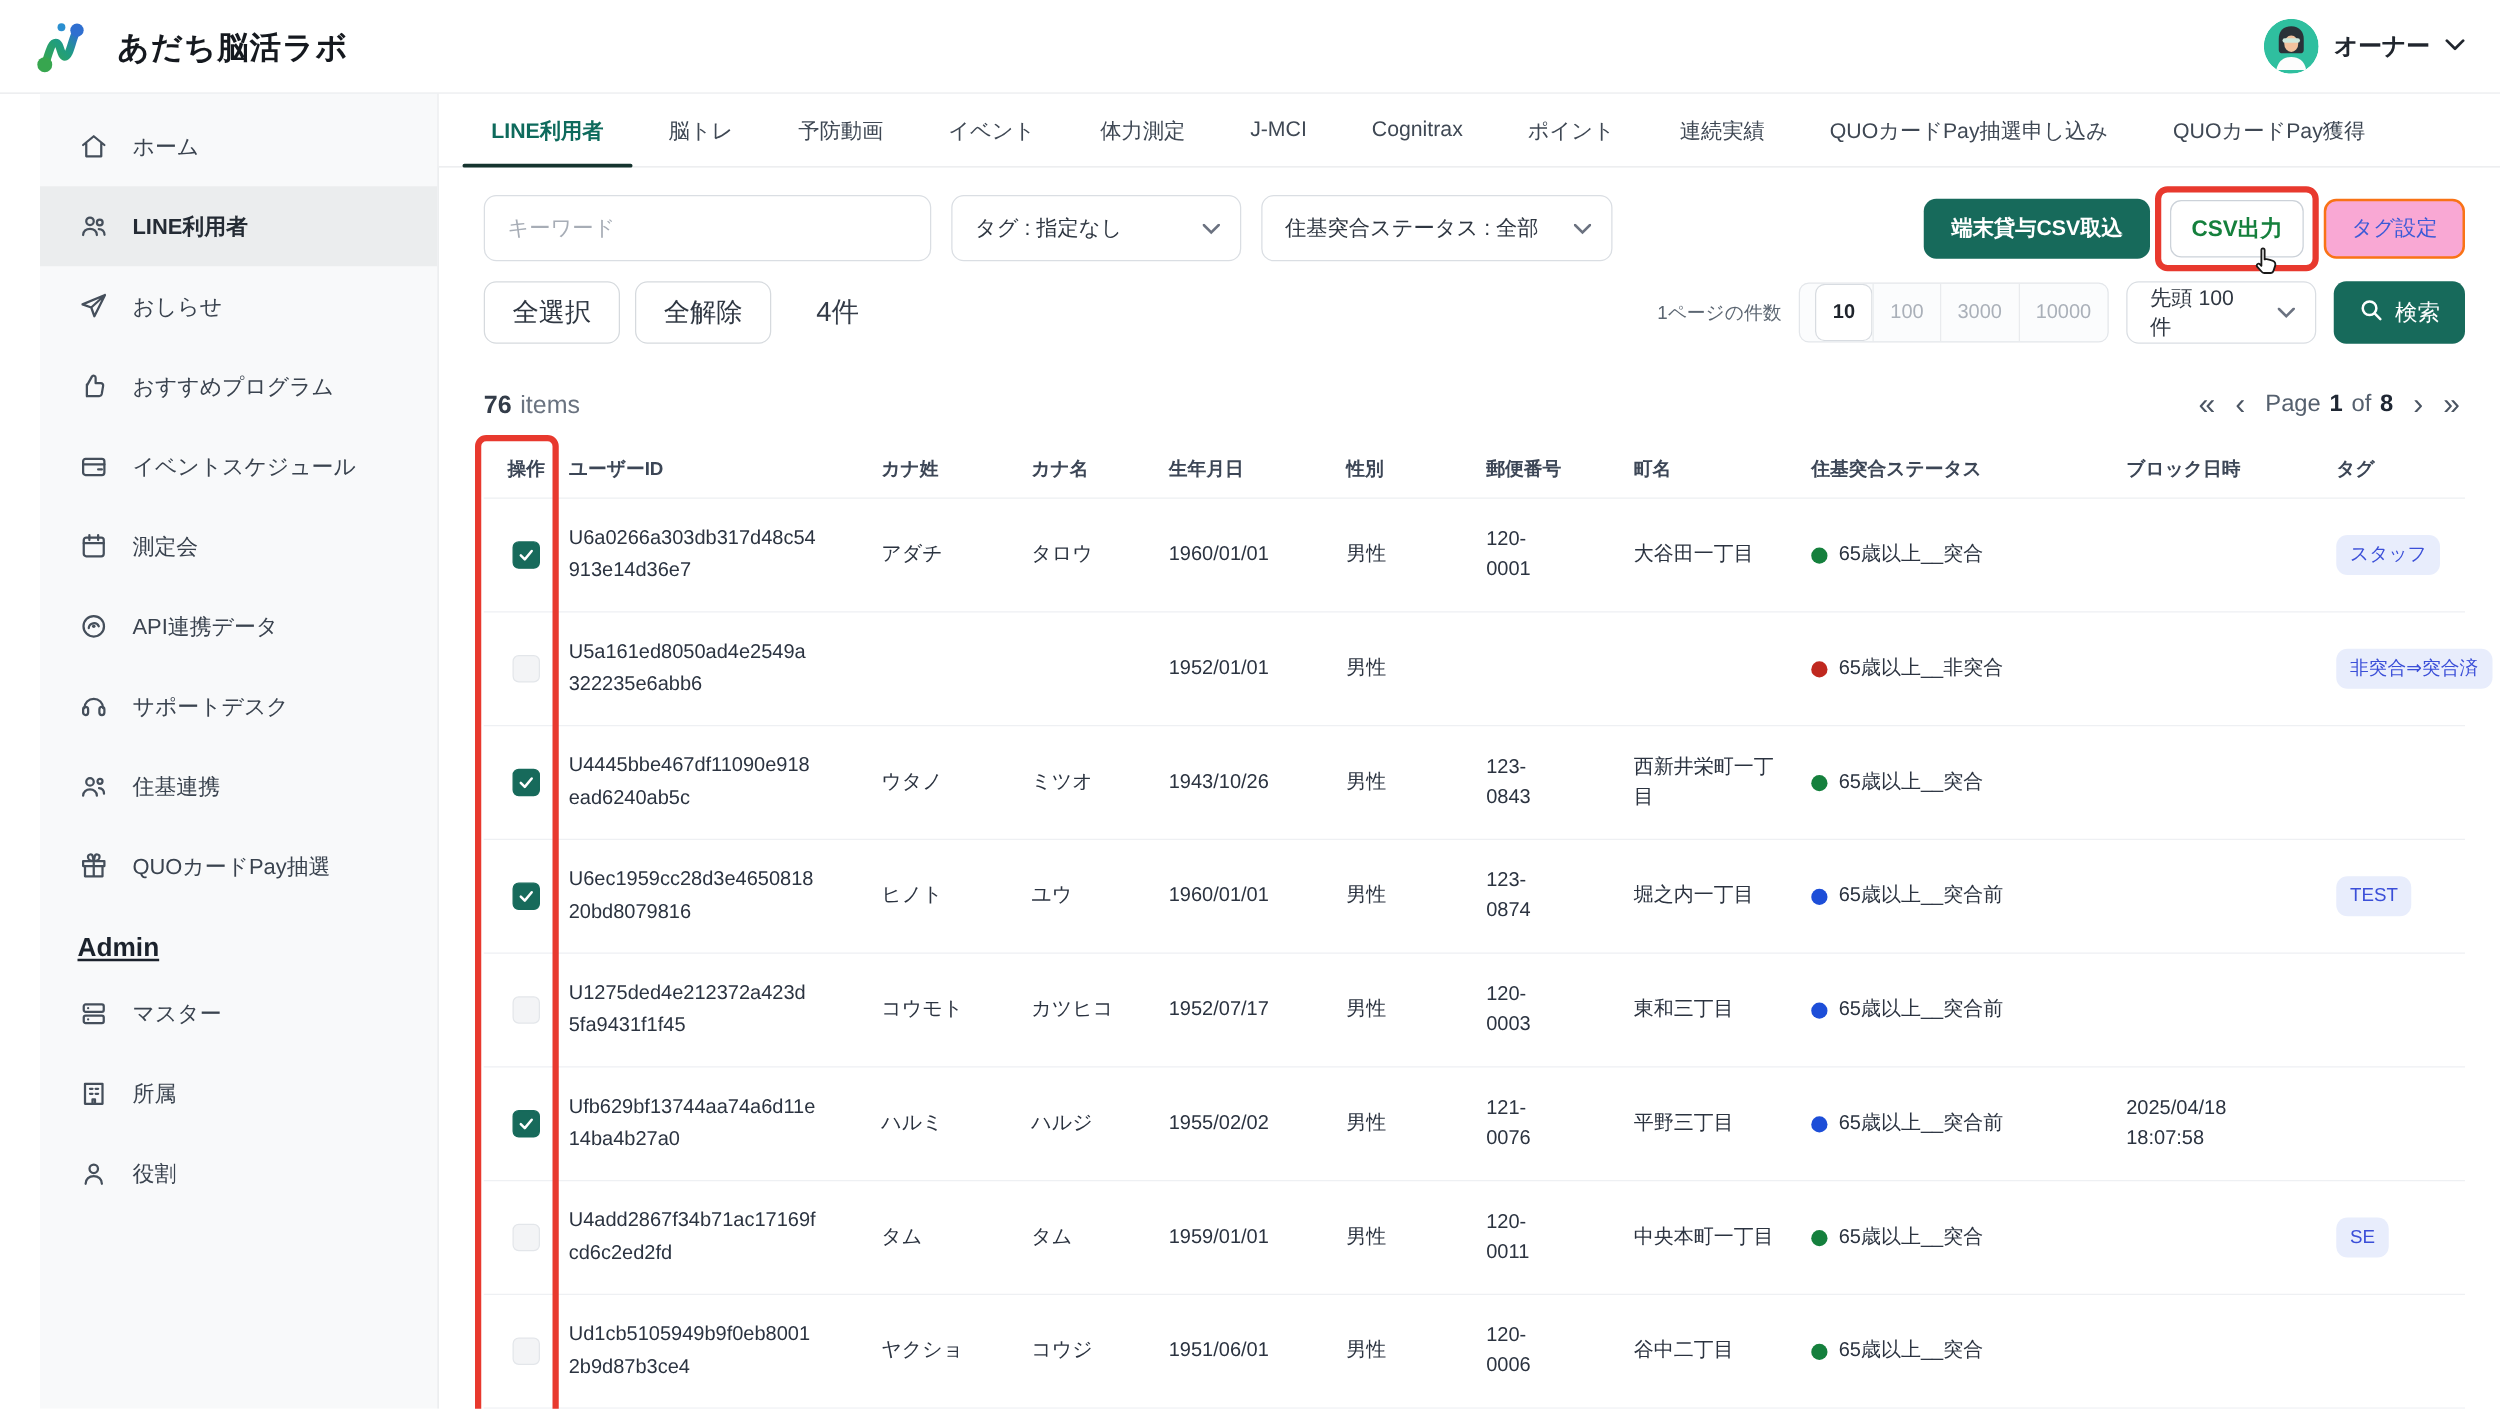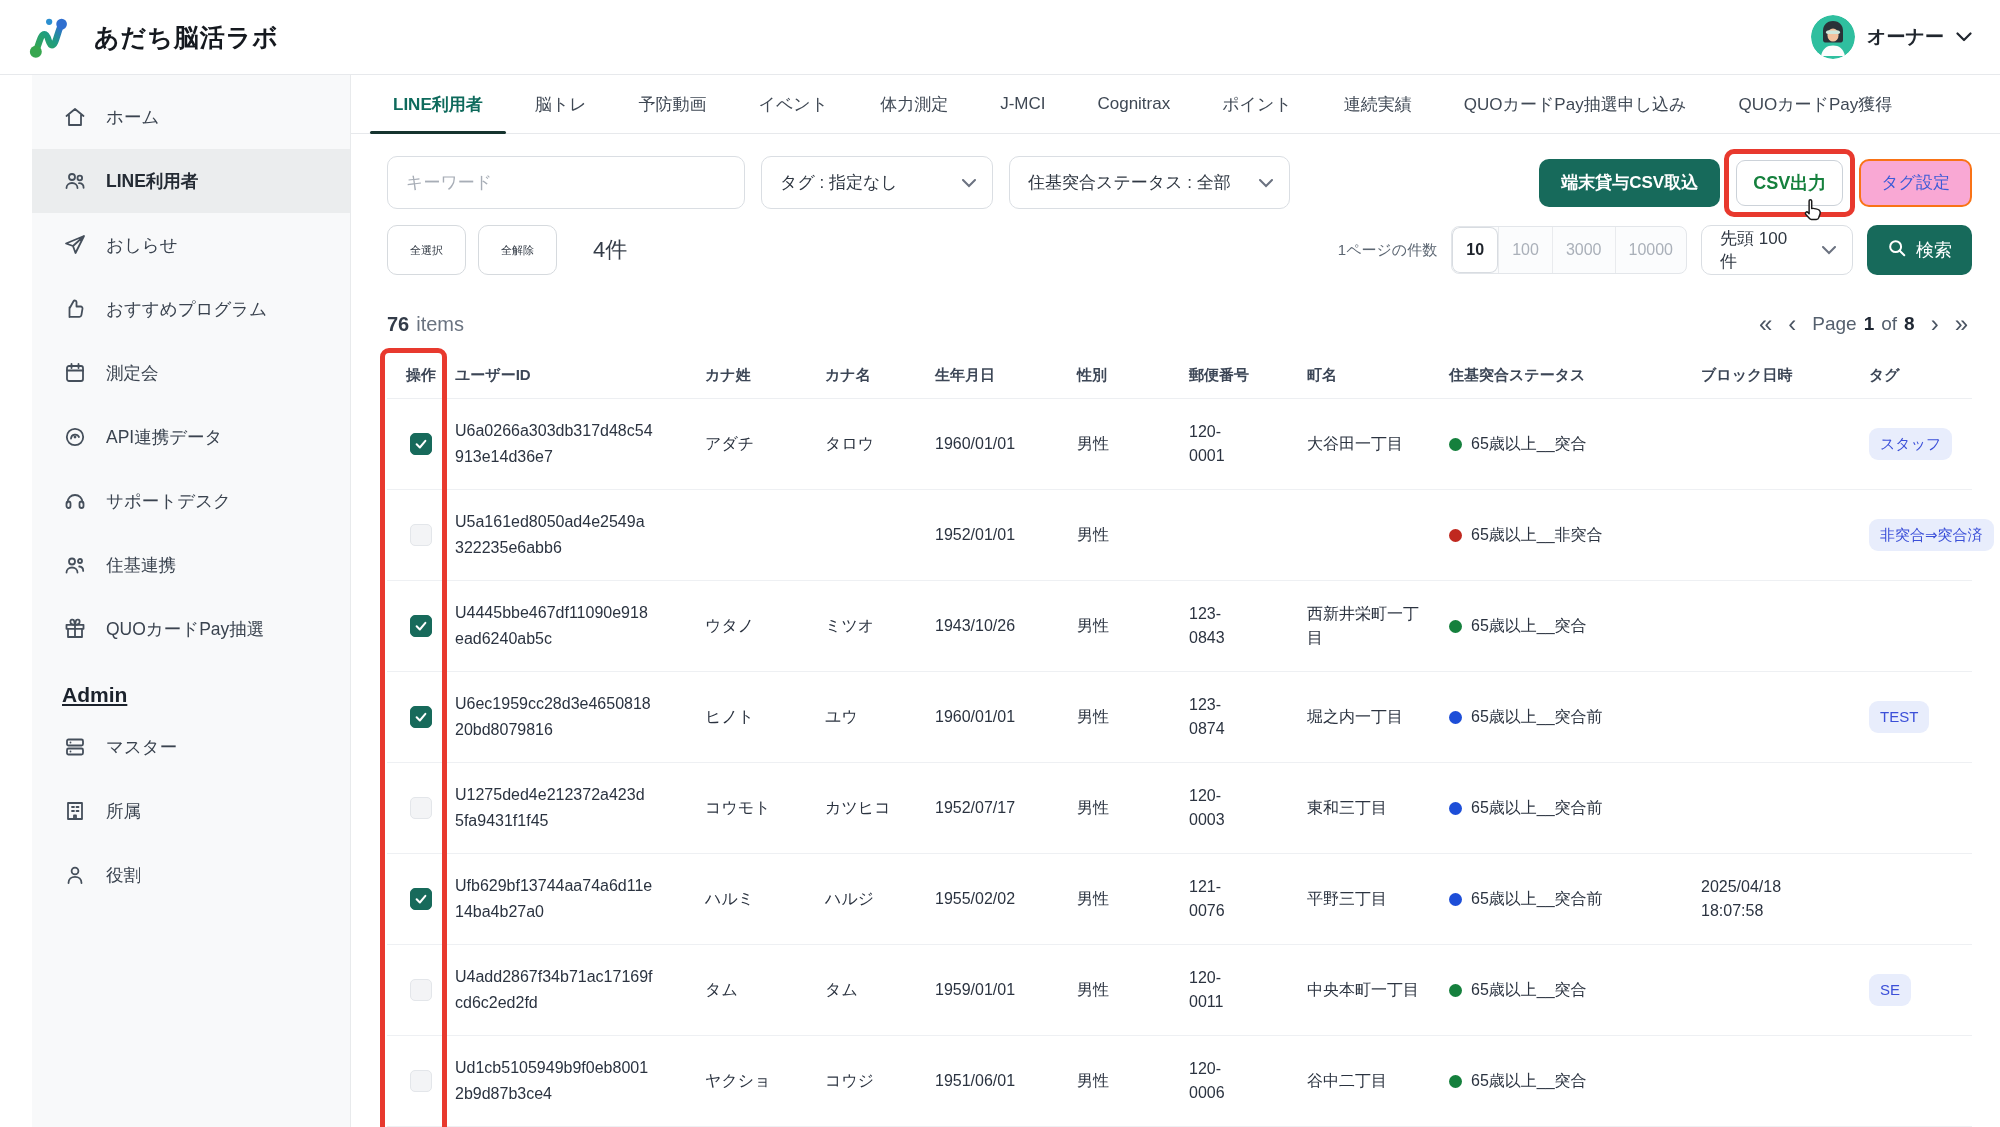--- a/index.html
+++ b/index.html
@@ -50,7 +50,7 @@
   .btn-tagset{height:48px;padding:0 20px;background:#f9a8d4;color:#3b5bd7;font-size:17px;border:2px solid #f97316;border-radius:10px;}
 
   .frow2{margin-top:16px;display:flex;align-items:center;gap:12px;}
-  .btn-ghost{height:50px;padding:0 22px;background:#fff;border:1px solid #d6dade;border-radius:10px;font-size:11px;color:#2f3742;}
+  .btn-ghost{height:50px;padding:0 22px;background:#fff;border:1px solid #d6dade;border-radius:10px;font-size:21px;color:#2f3742;}
   .count4{font-size:22px;color:#343c48;margin-left:24px;}
   .right2{margin-left:auto;display:flex;align-items:center;gap:14px;}
   .psize-label{font-size:15px;color:#5c6672;}

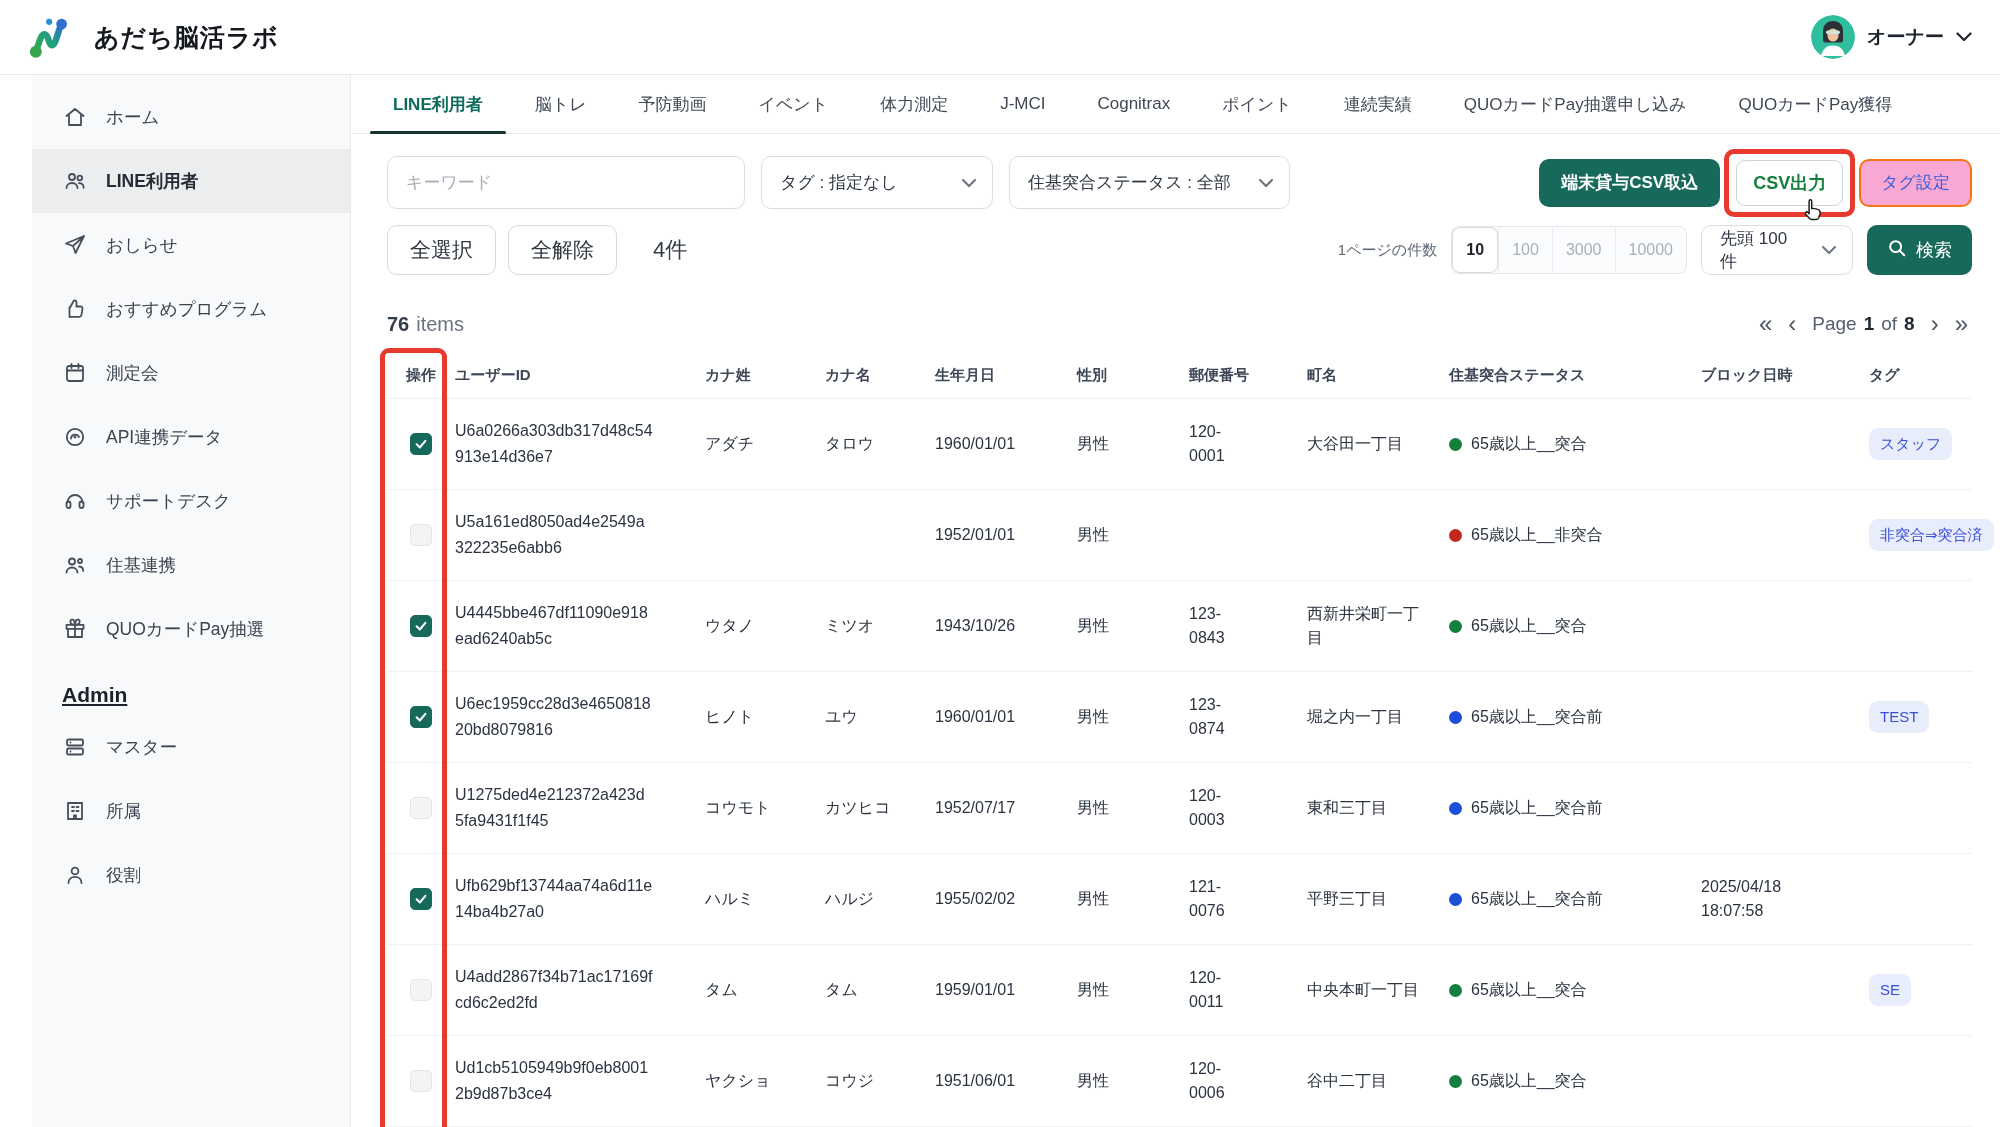--- a/index.html
+++ b/index.html
@@ -57,7 +57,7 @@
   .seg{display:flex;border:1px solid #e3e6ea;border-radius:8px;overflow:hidden;background:#fbfcfd;}
   .seg .s{min-width:46px;padding:0 13px;height:46px;display:flex;align-items:center;justify-content:center;
           font-size:16px;color:#aab0b9;border-left:1px solid #e9ebee;cursor:pointer;}
-  .seg .s:first-child{border-left:none;}
+  .seg .s:first-child{border-left:none;margin-left:12px;}
   .seg .s.active{background:#fff;color:#1f242c;font-weight:600;box-shadow:inset 0 0 0 1px #d8dce1;border-radius:8px;}
   .sel.w-head{width:152px;height:50px;}
   .btn-search{height:50px;padding:0 20px;background:#176a5b;color:#fff;border:none;border-radius:10px;font-size:18px;display:flex;align-items:center;gap:9px;}

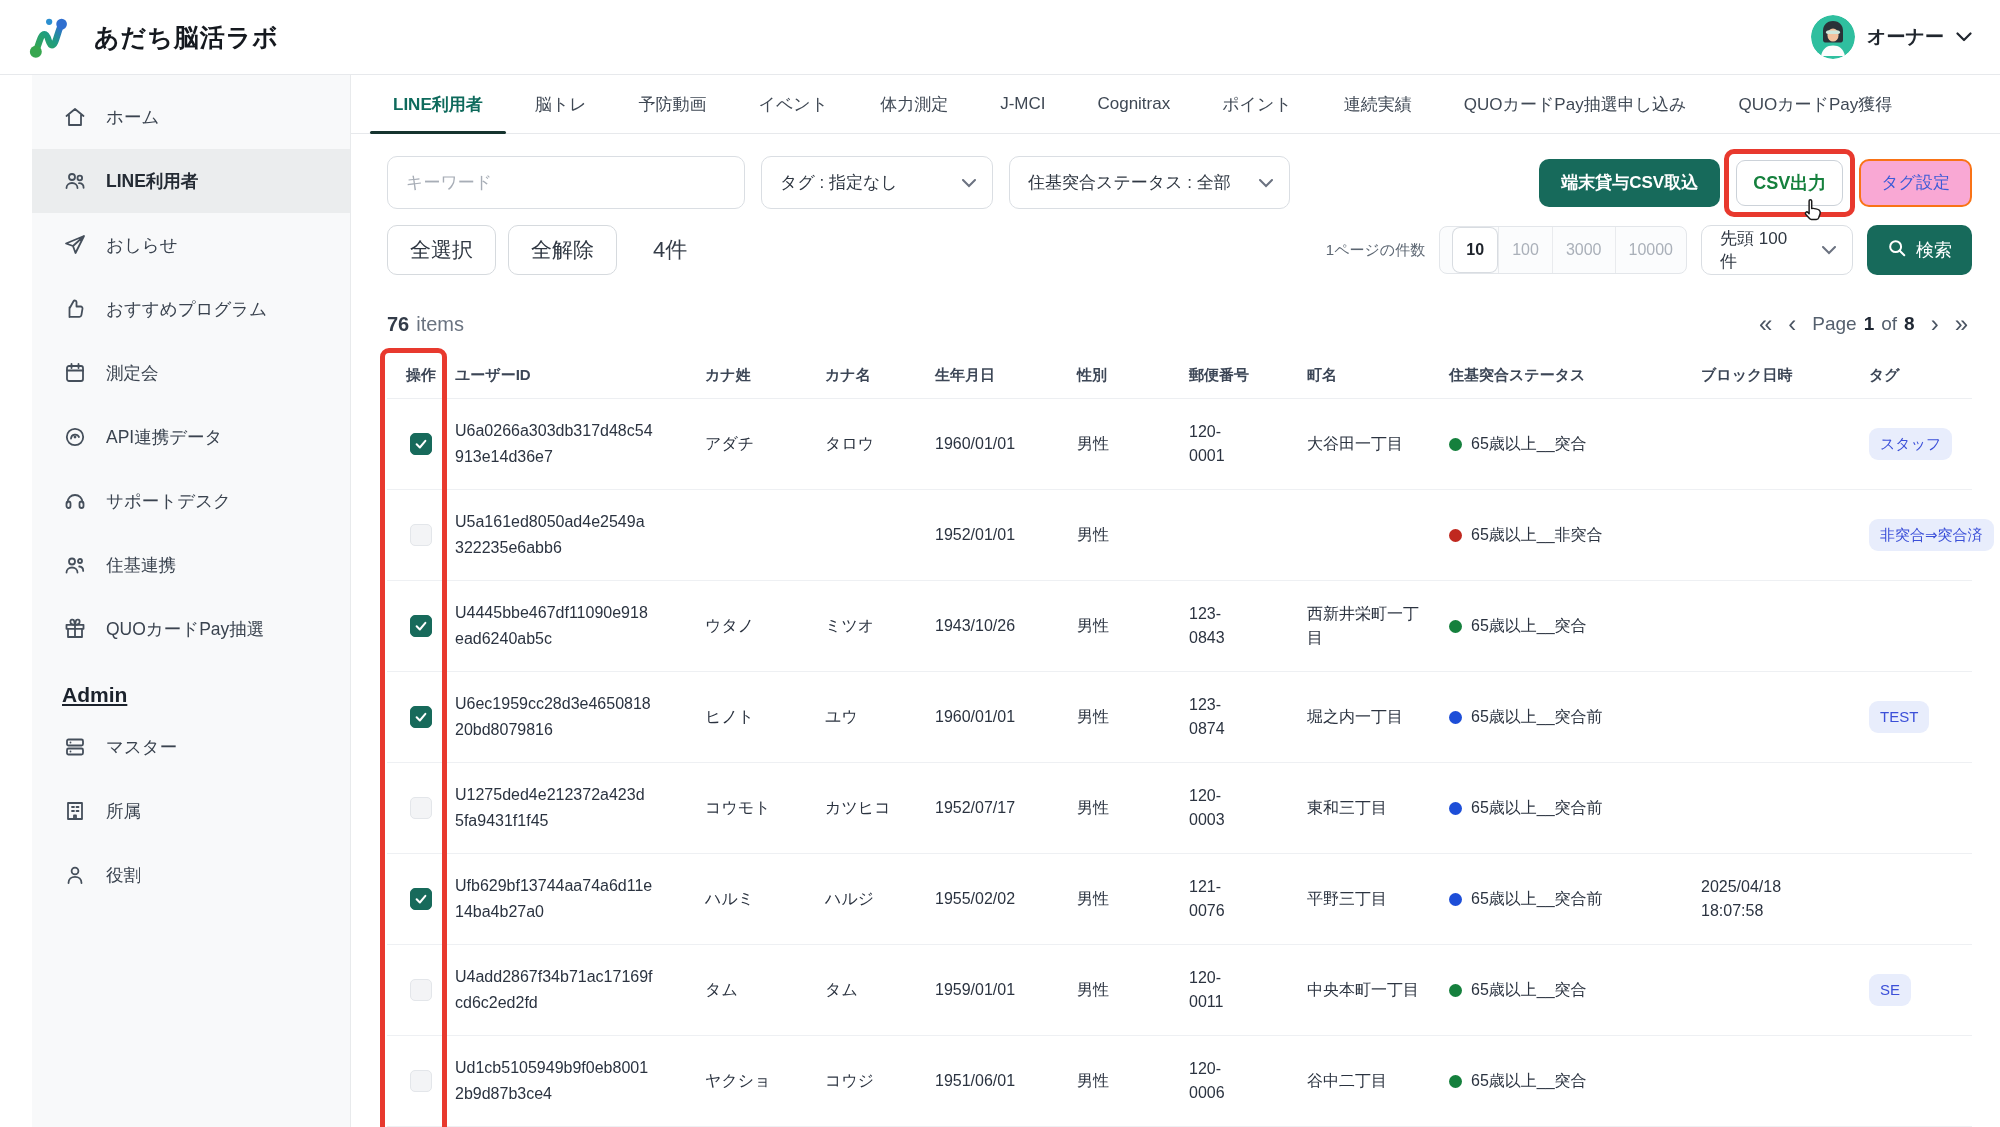--- a/index.html
+++ b/index.html
@@ -170,6 +170,15 @@
         <div class="side-item">
           <span class="side-ic">
             <svg viewBox="0 0 24 24">
+              <rect x="3.5" y="6" width="17" height="13" rx="2" fill="none" stroke="#454f5b" stroke-width="1.8" stroke-linecap="round" stroke-linejoin="round"></rect>
+              <path d="M3.5 10.5h17M15.5 14.5h3" fill="none" stroke="#454f5b" stroke-width="1.8" stroke-linecap="round" stroke-linejoin="round"></path>
+            </svg>
+          </span>
+          <span class="side-lb">イベントスケジュール</span>
+        </div>
+        <div class="side-item">
+          <span class="side-ic">
+            <svg viewBox="0 0 24 24">
               <rect x="4" y="5" width="16" height="15" rx="2" fill="none" stroke="#454f5b" stroke-width="1.8" stroke-linecap="round" stroke-linejoin="round"></rect>
               <path d="M4 9.5h16M8.5 3v4M15.5 3v4" fill="none" stroke="#454f5b" stroke-width="1.8" stroke-linecap="round" stroke-linejoin="round"></path>
             </svg>

